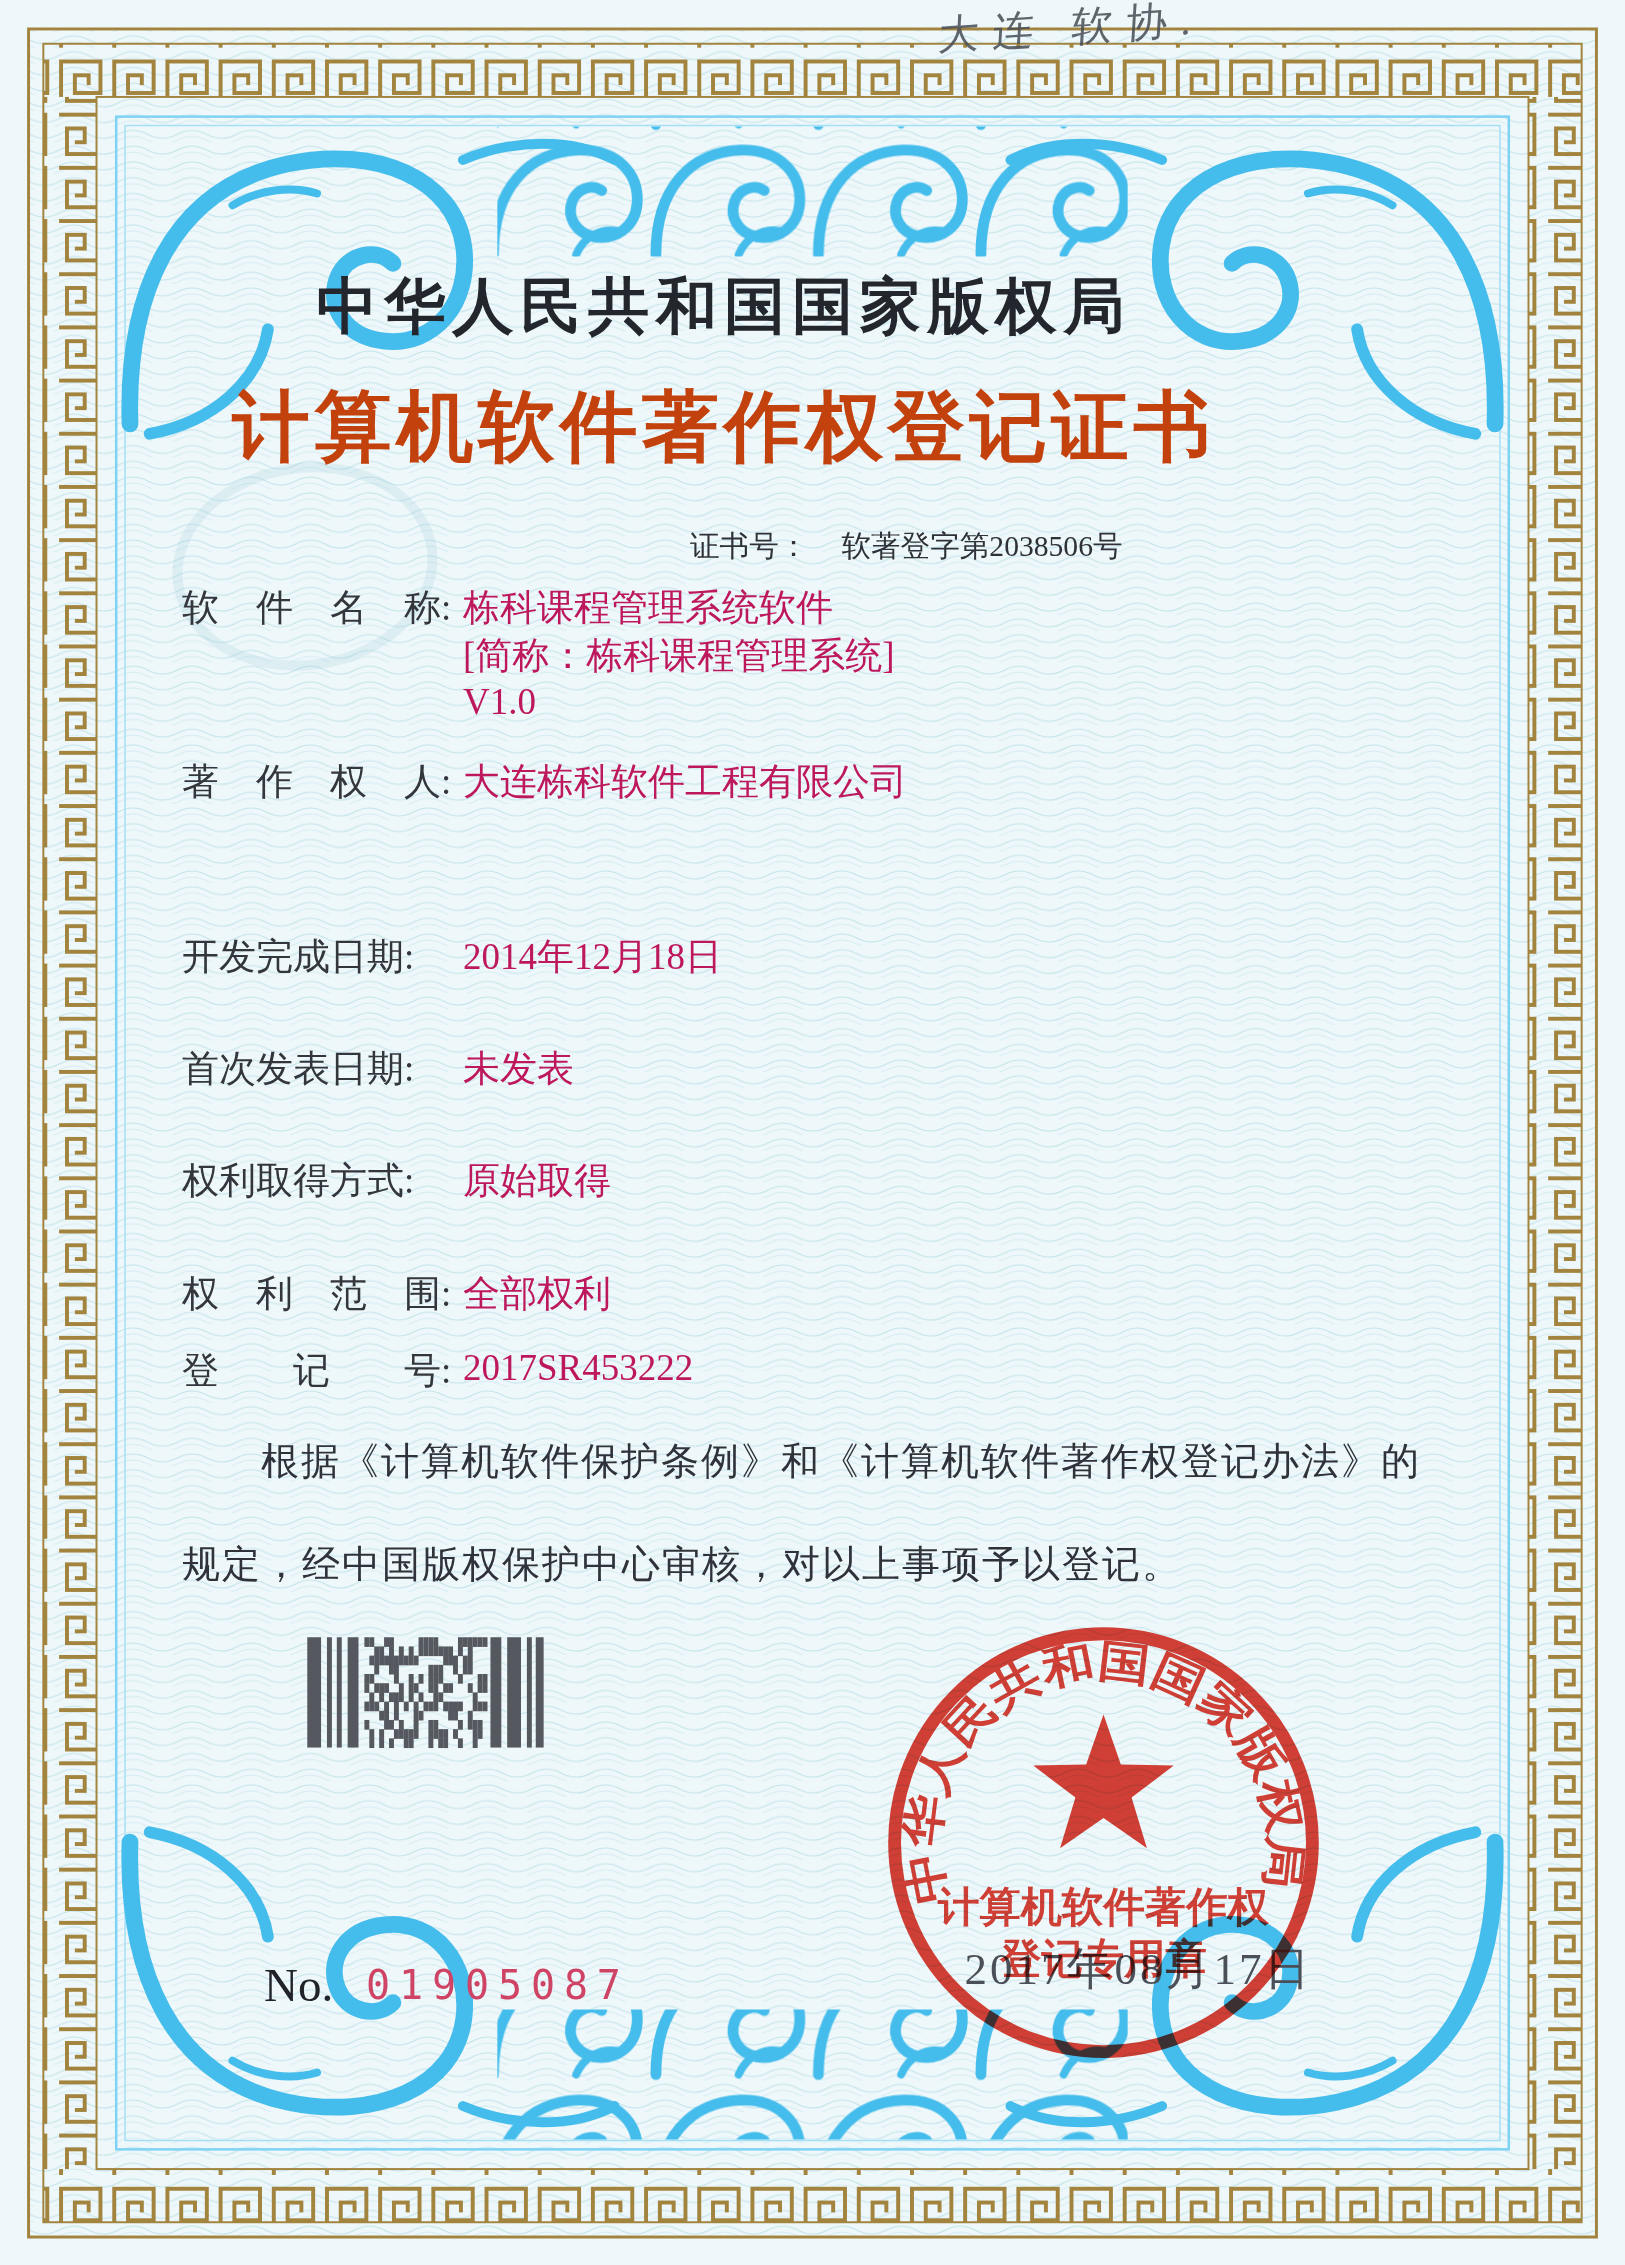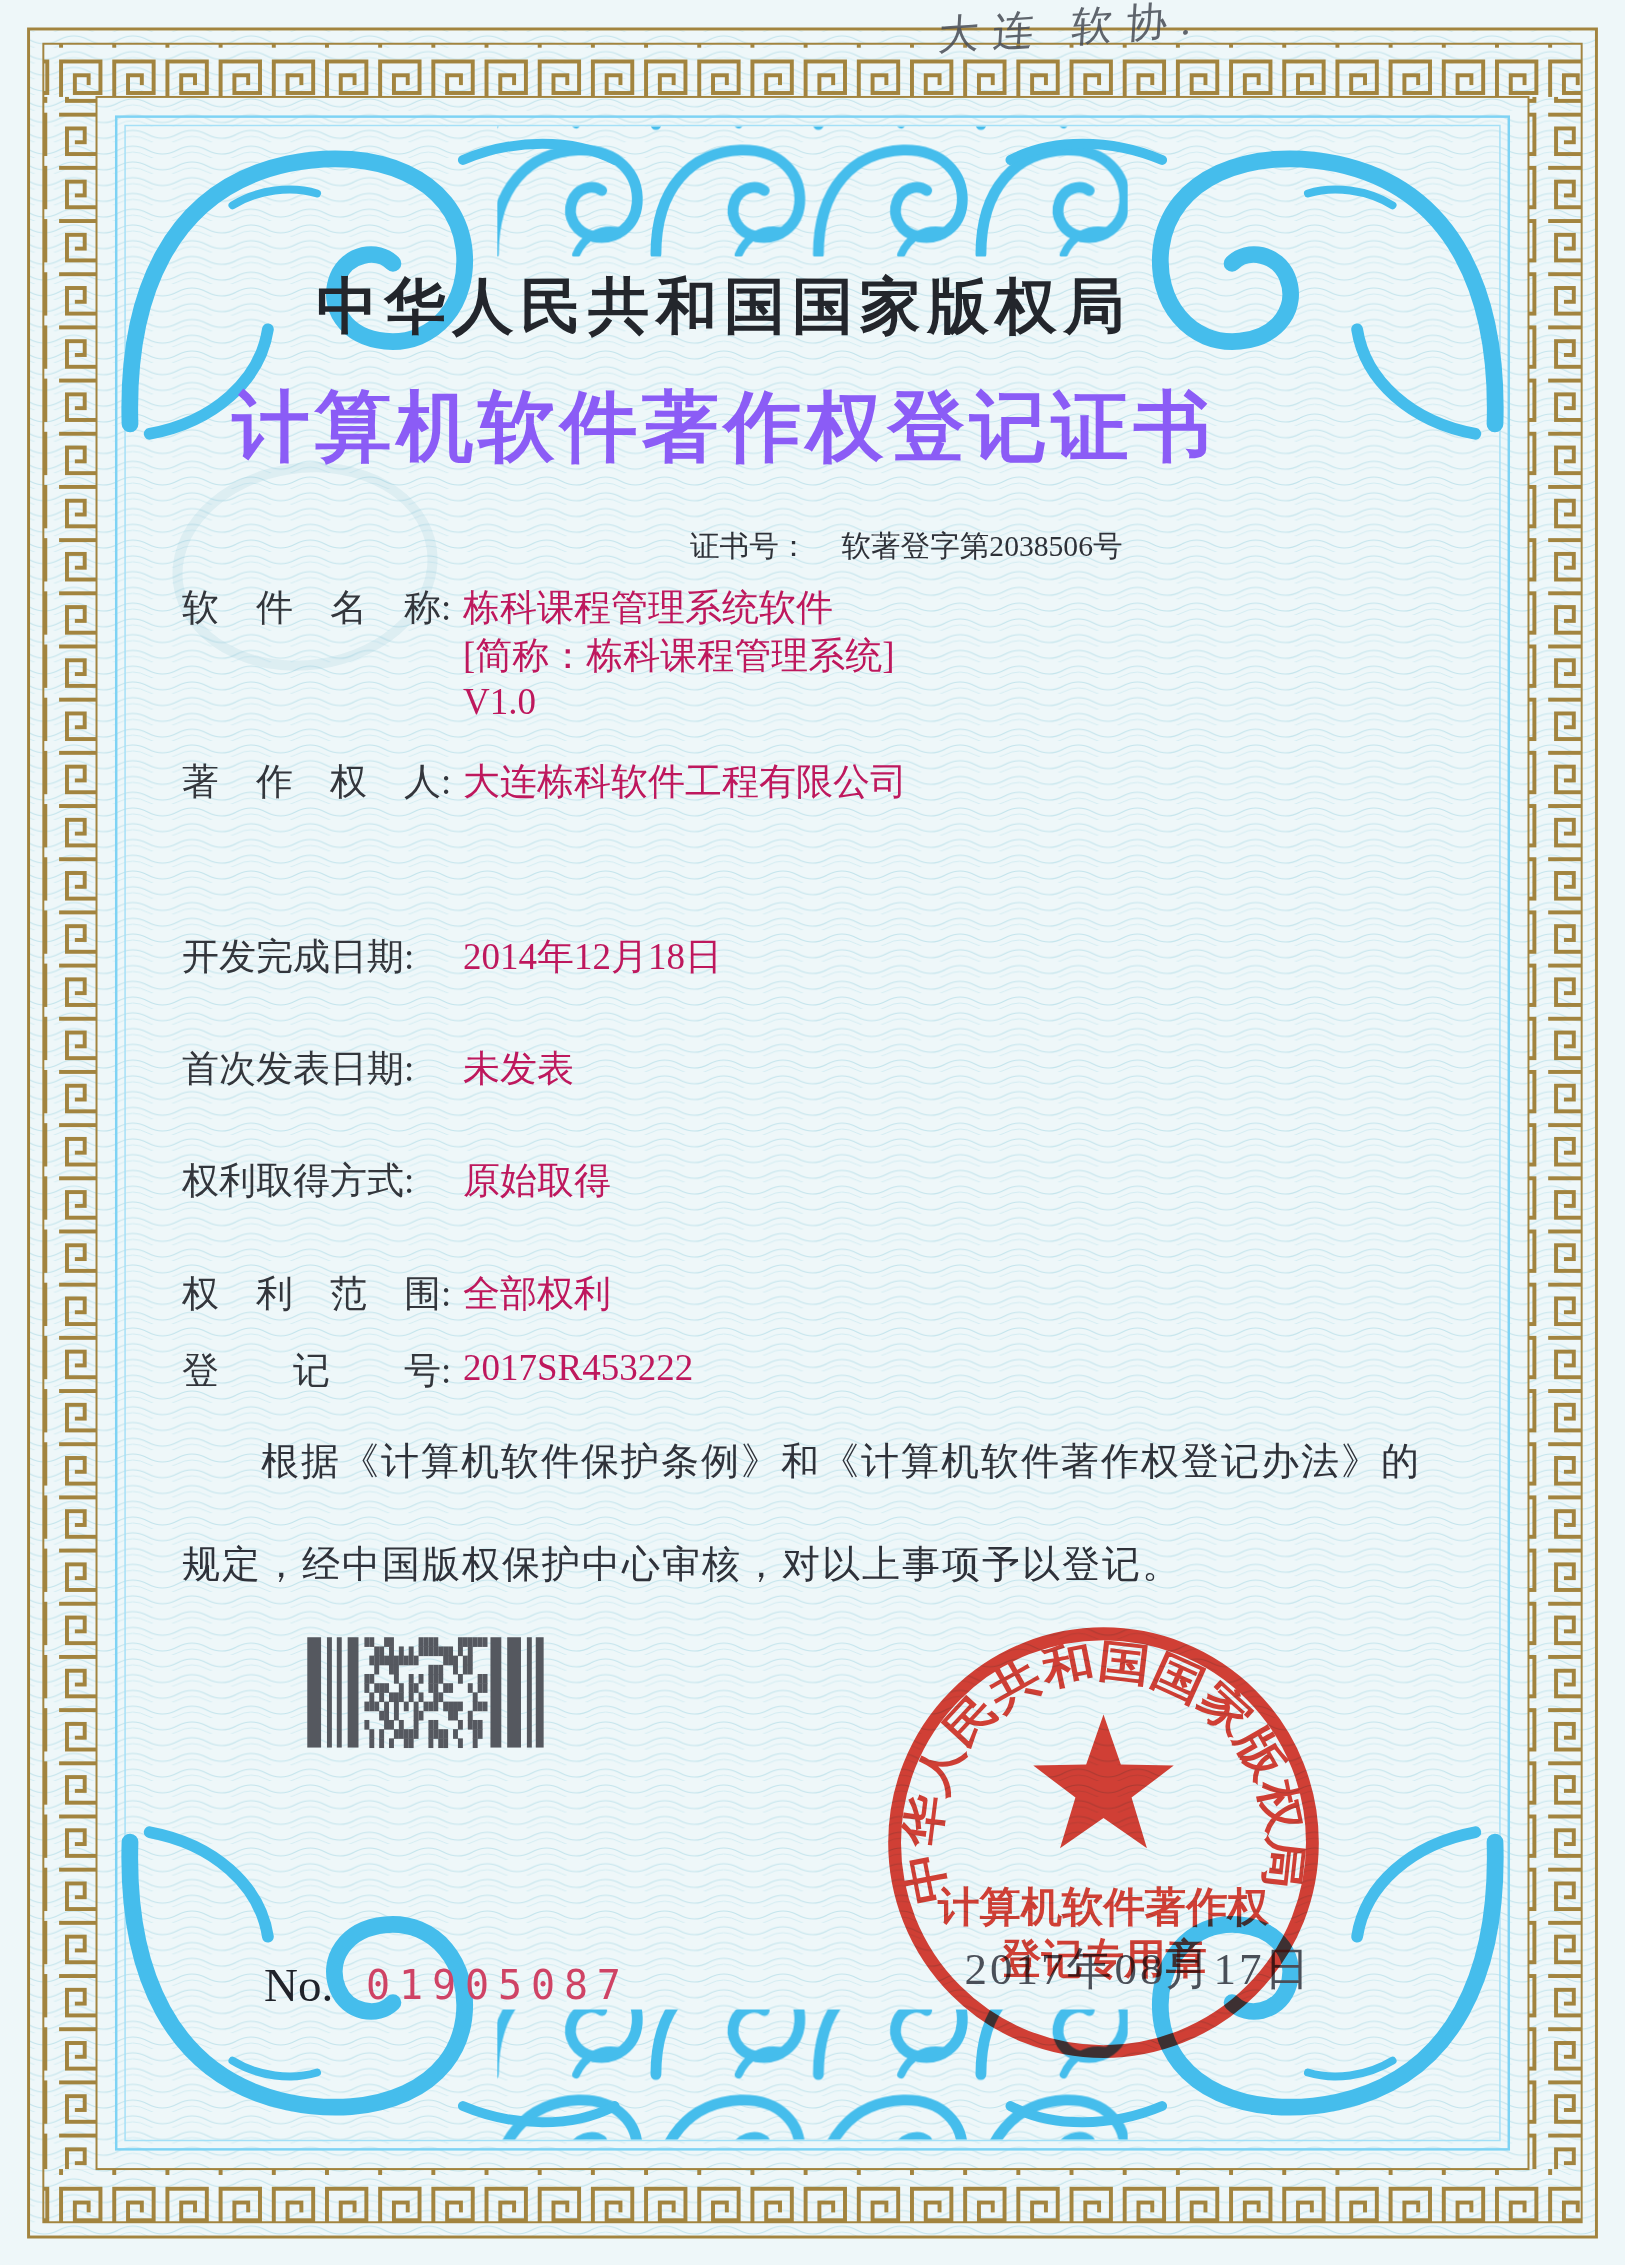--- a/index.html
+++ b/index.html
@@ -15,7 +15,7 @@
     text-align:center;
   }
   .cert-title{
-    font-size:77px;font-weight:700;letter-spacing:4.9px;color:#8b5cf6;
+    font-size:77px;font-weight:700;letter-spacing:4.9px;color:#c2410c;
     text-align:center;
   }
   .certno{font-size:29.6px;color:#2e3138;}

